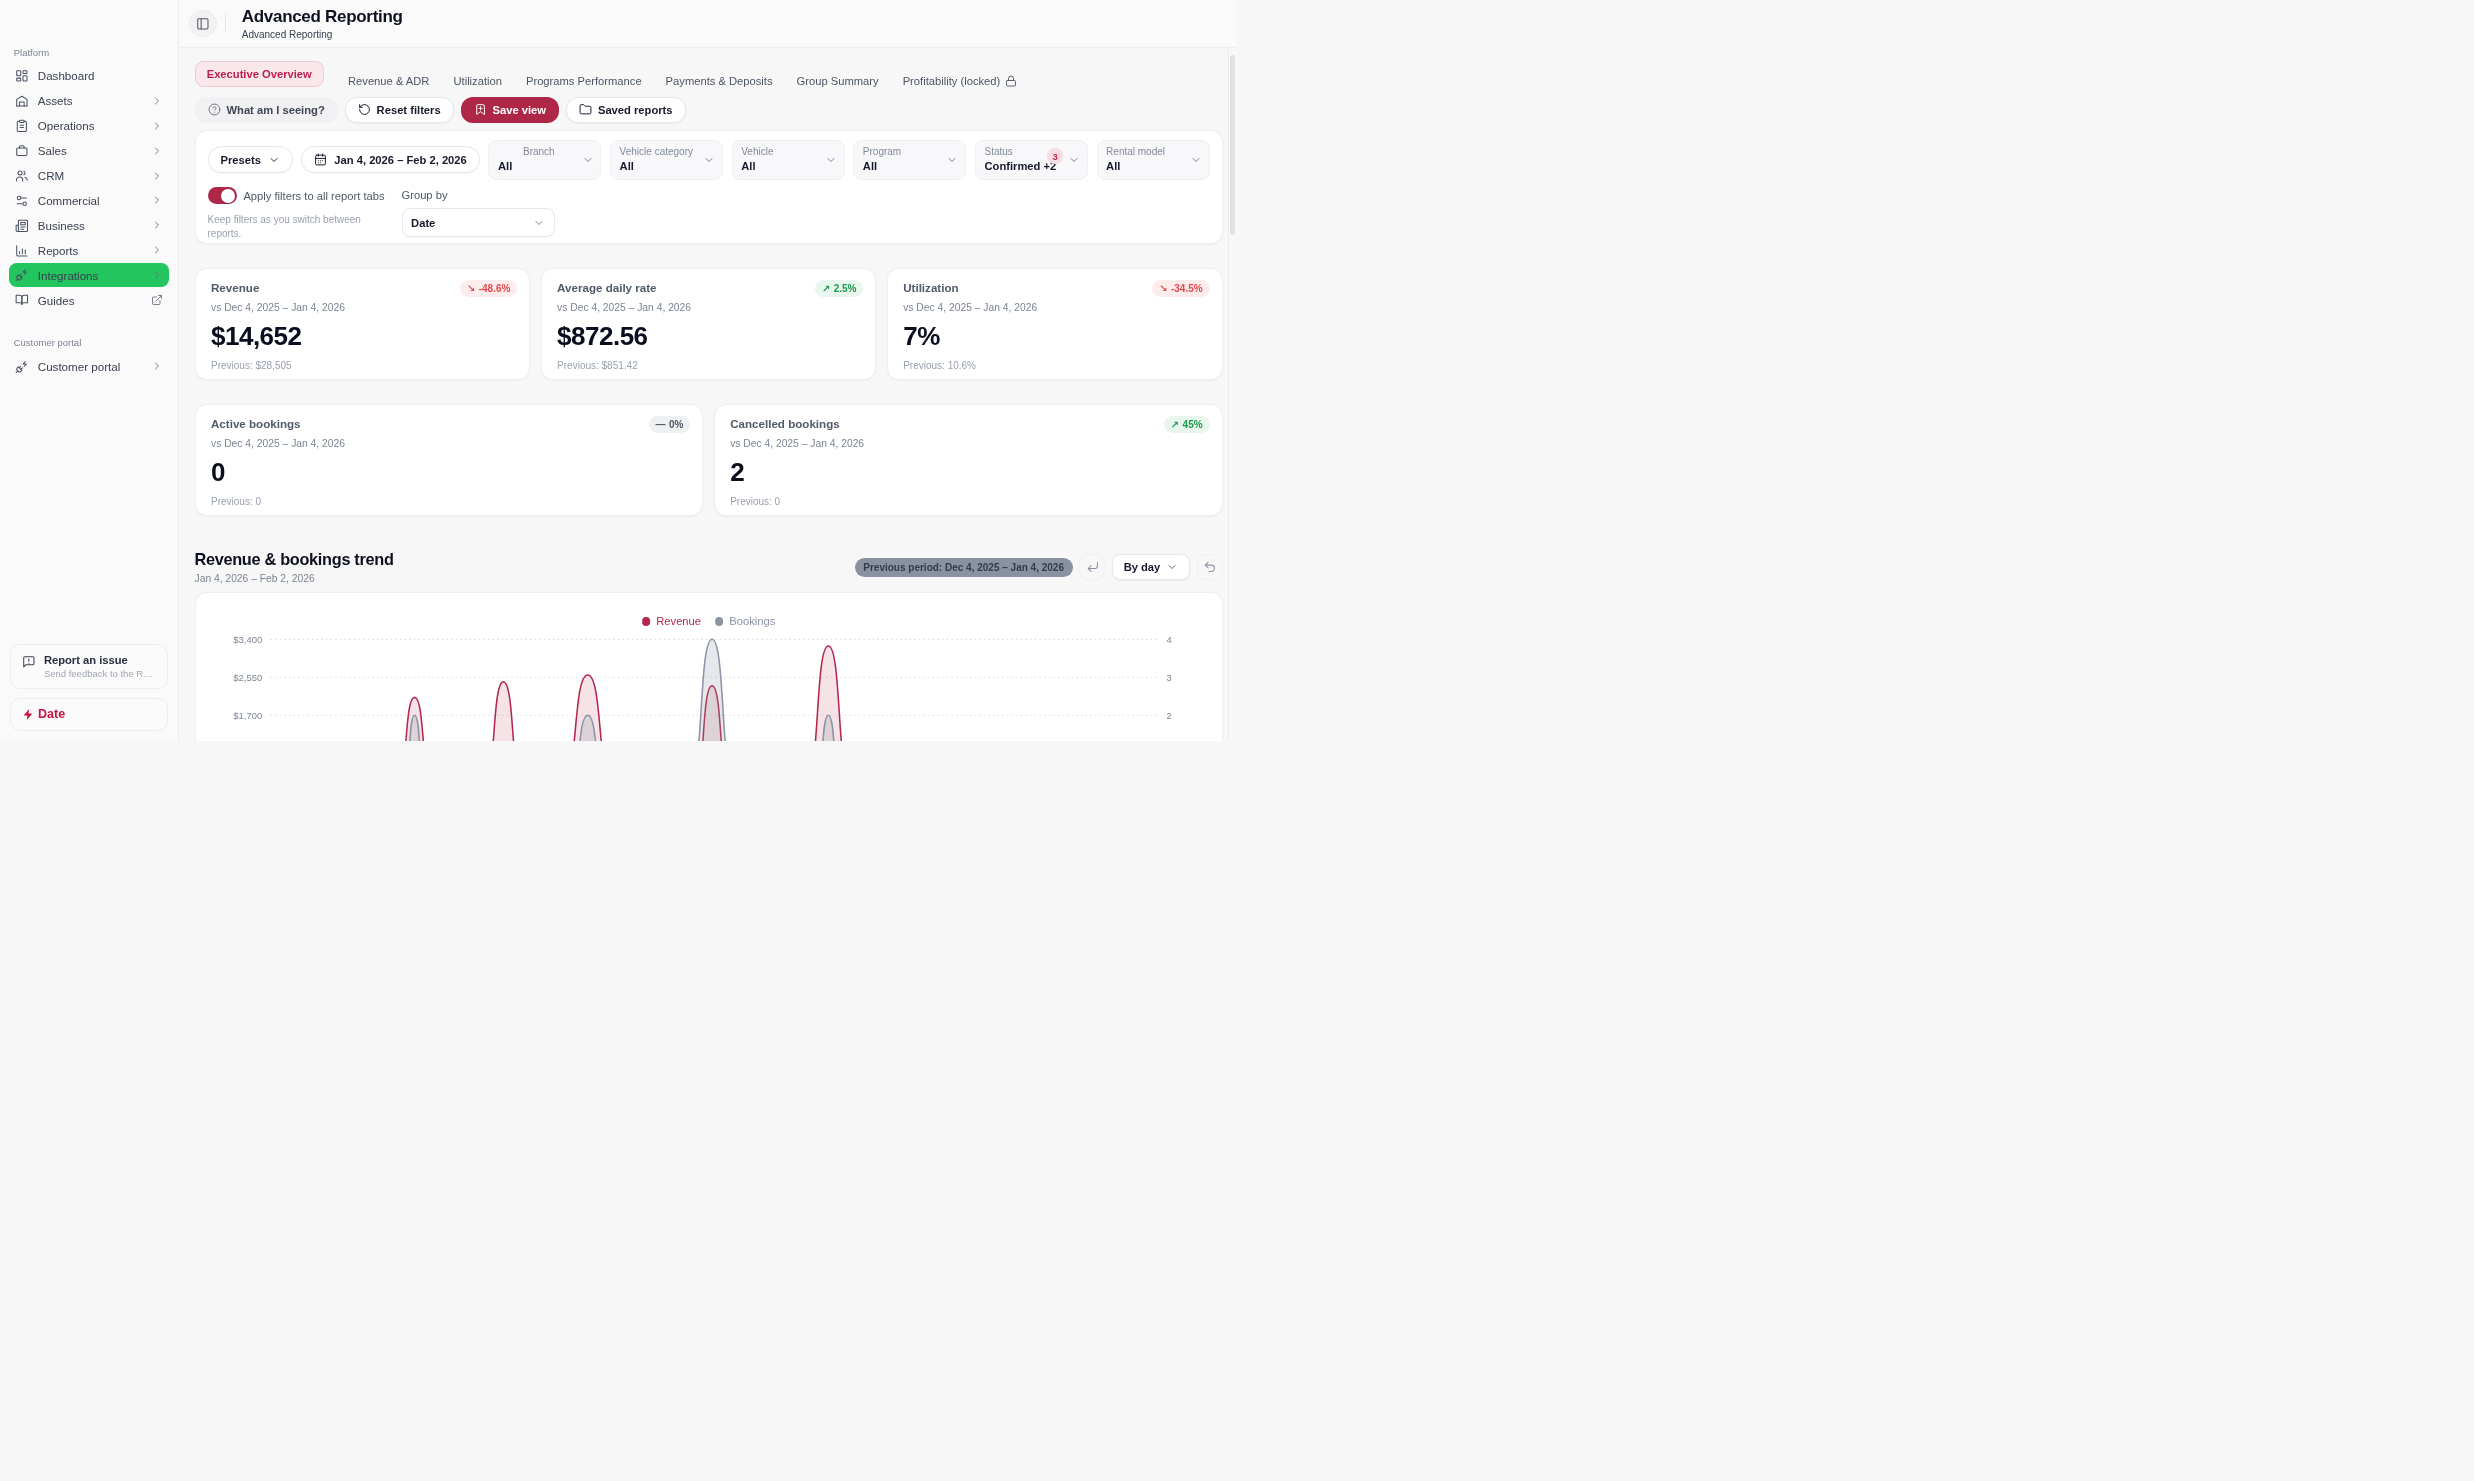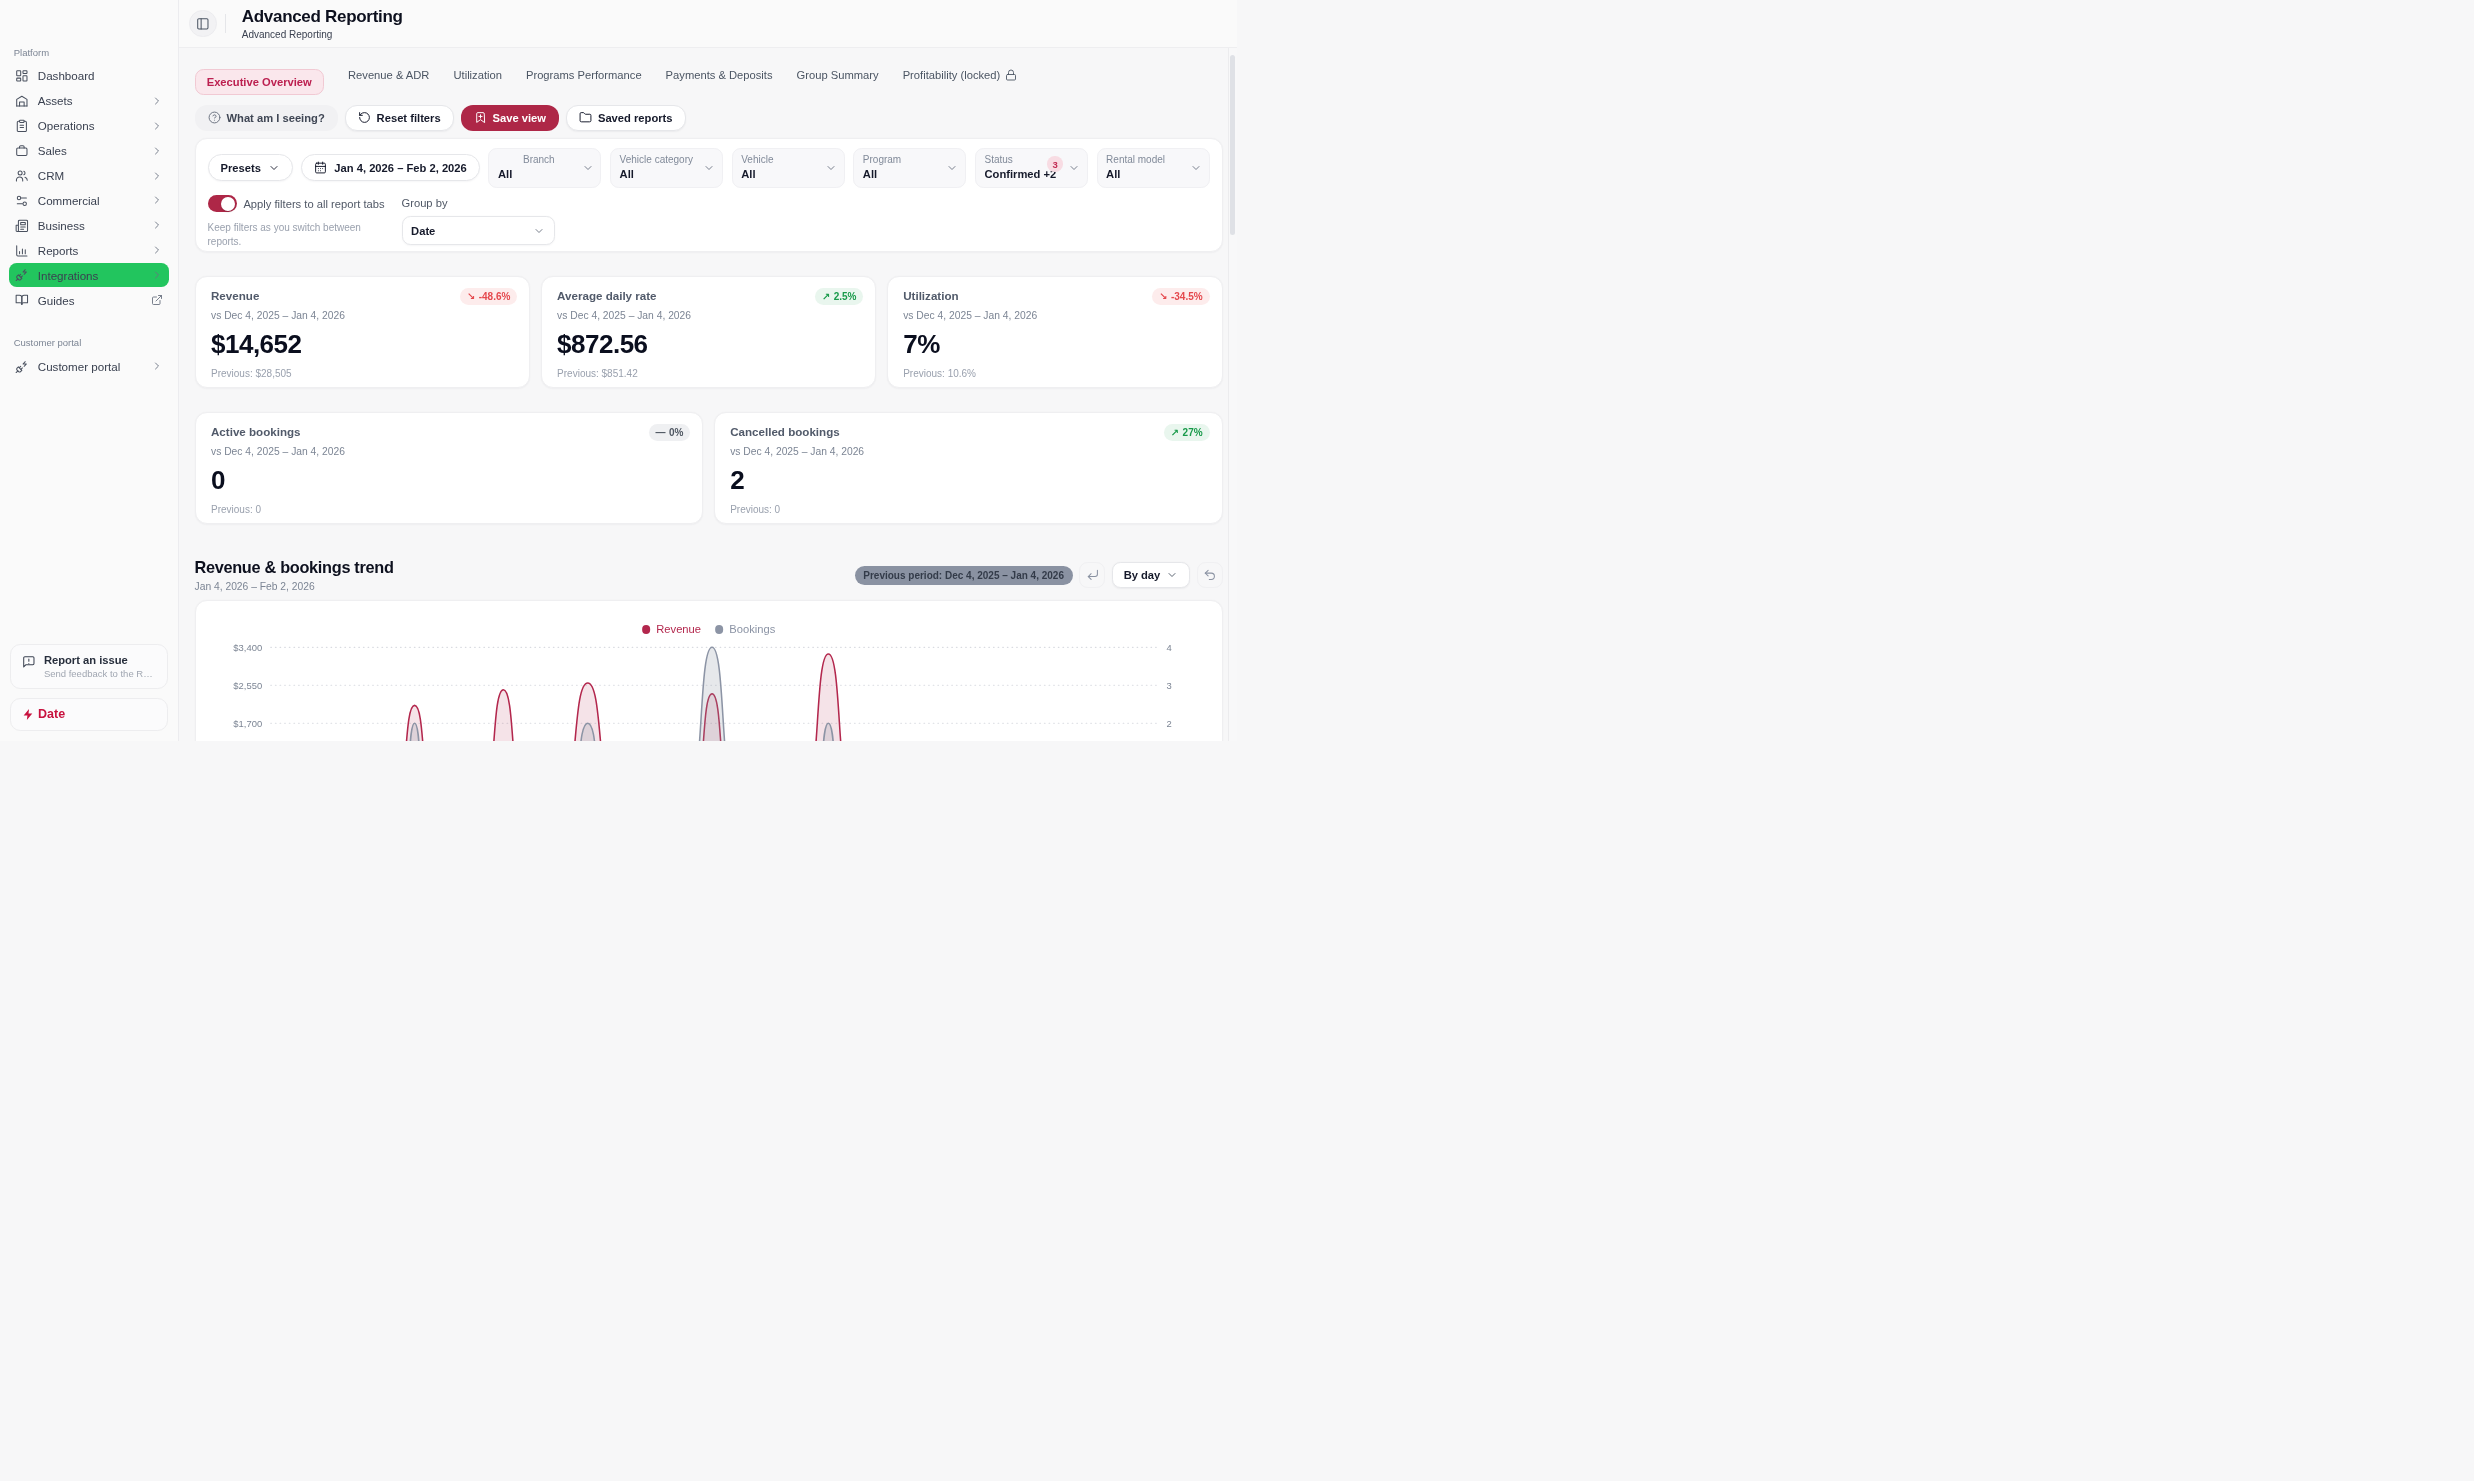--- a/index.html
+++ b/index.html
@@ -39,7 +39,7 @@
   .content{padding:0 15.5px}
 
   
-  .tabs{display:flex;align-items:flex-start;gap:24px;margin-top:21px;height:26px}
+  .tabs{display:flex;align-items:flex-end;gap:24px;margin-top:13px;height:26px}
   .tab{font-size:11.2px;color:#4B5563;cursor:pointer;display:flex;align-items:center;gap:5.2px;white-space:nowrap}
   .tab.active{background:#FAE7EC;border:0.9px solid #F1C9D3;color:#BC2050;font-weight:700;border-radius:8.6px;padding:6px 11.2px}
   .tab .ic{color:#4B5563}

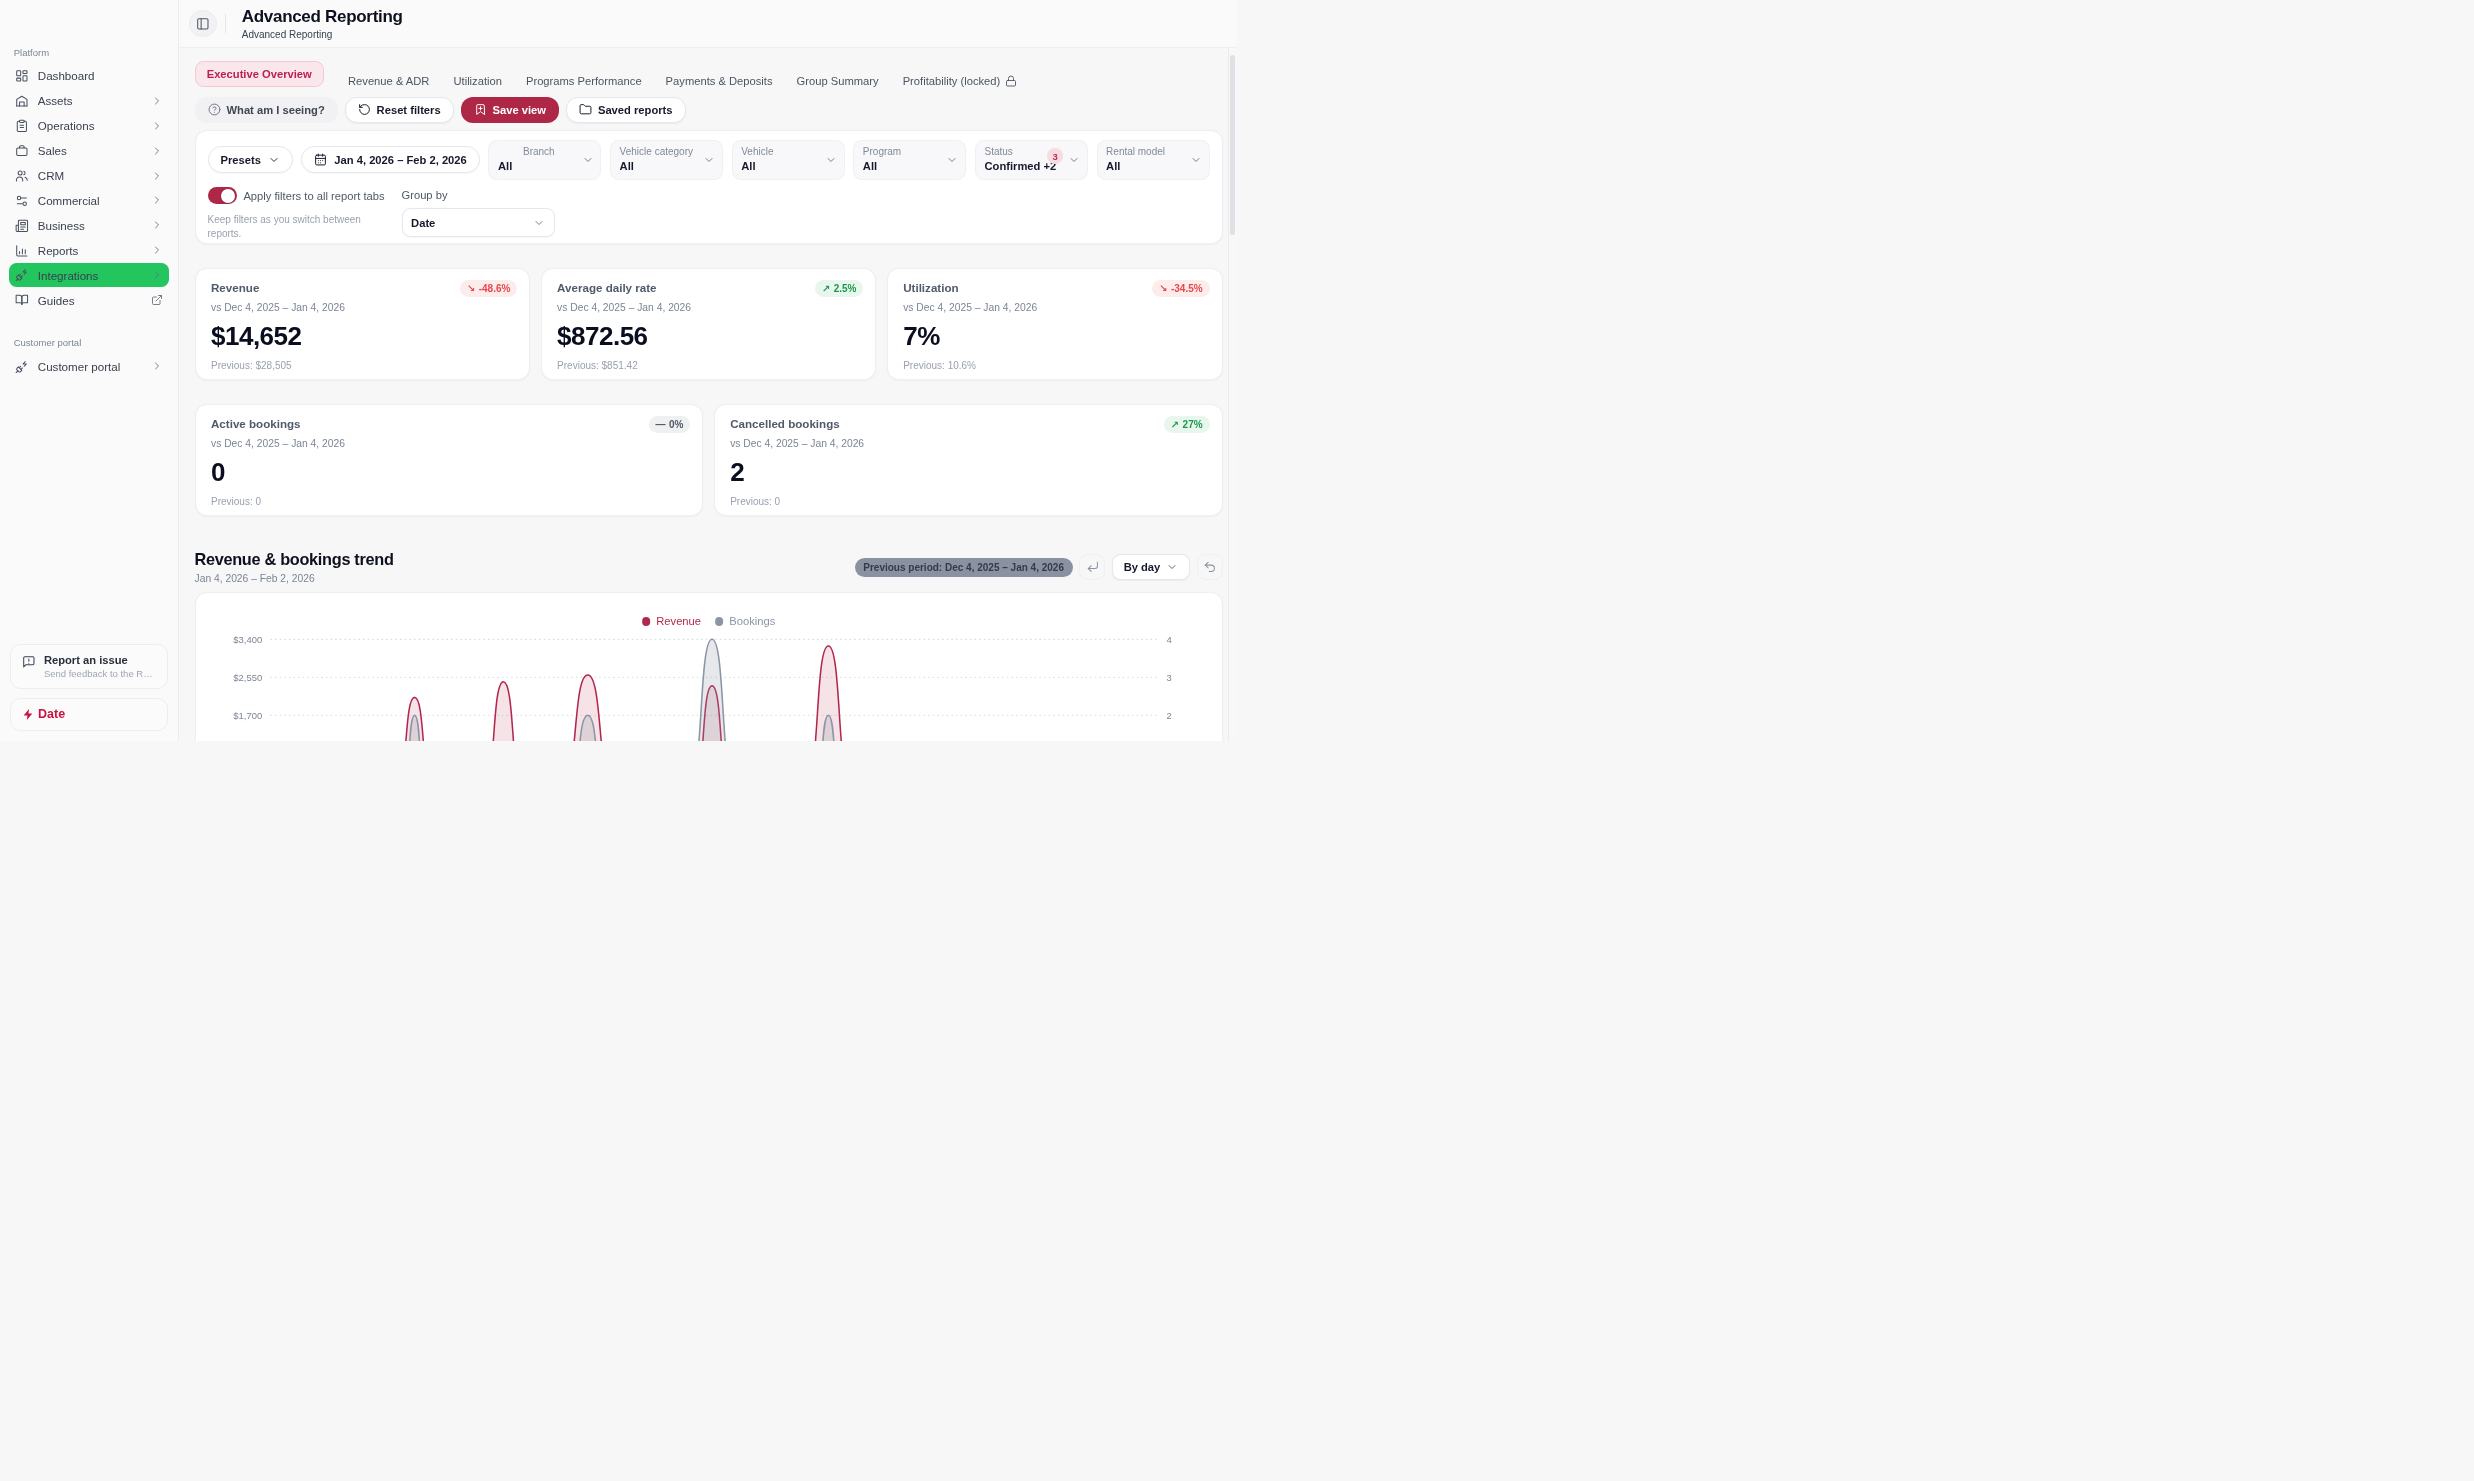--- a/index.html
+++ b/index.html
@@ -545,7 +545,7 @@
           <div class="kpi-title">Cancelled bookings</div>
           <span class="kpi-badge positive">
             <span>↗</span>
-            <span>27%</span>
+            <span>45%</span>
           </span>
           <div class="kpi-compare">vs Dec 4, 2025 – Jan 4, 2026</div>
           <div class="kpi-value">2</div>

